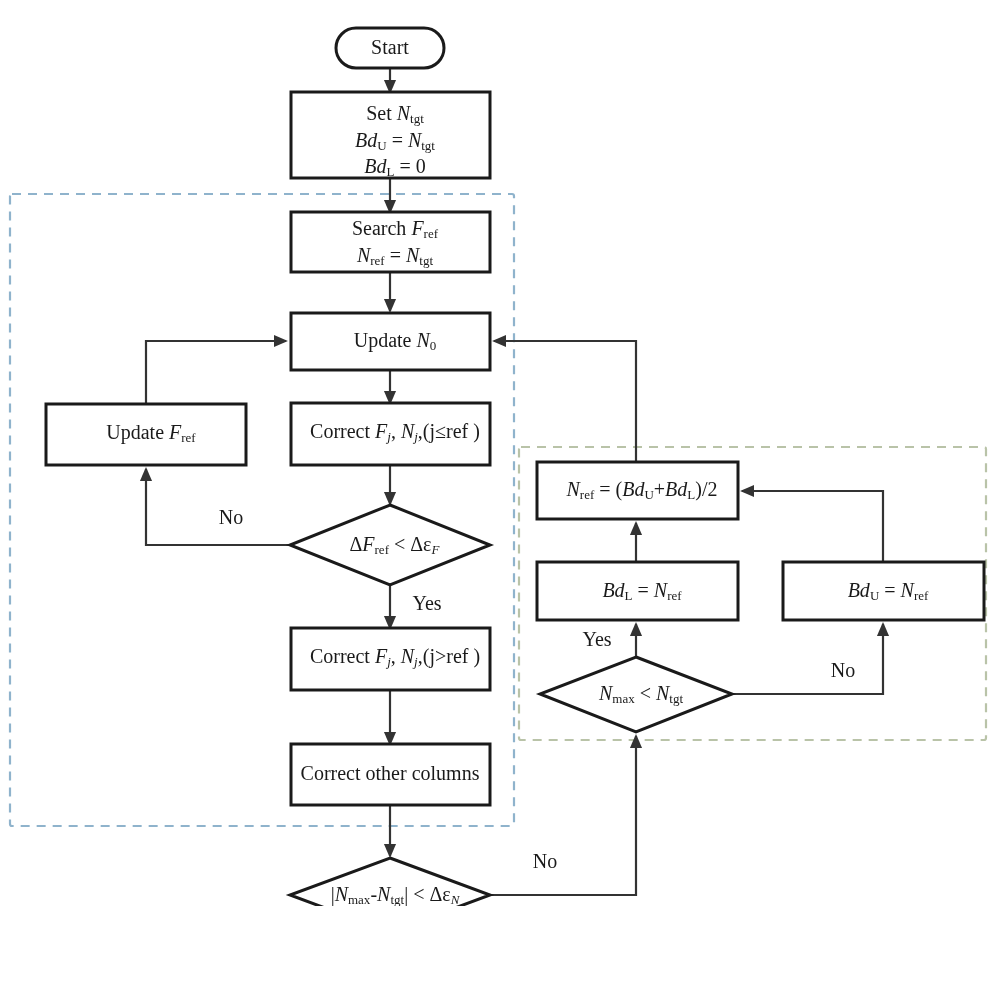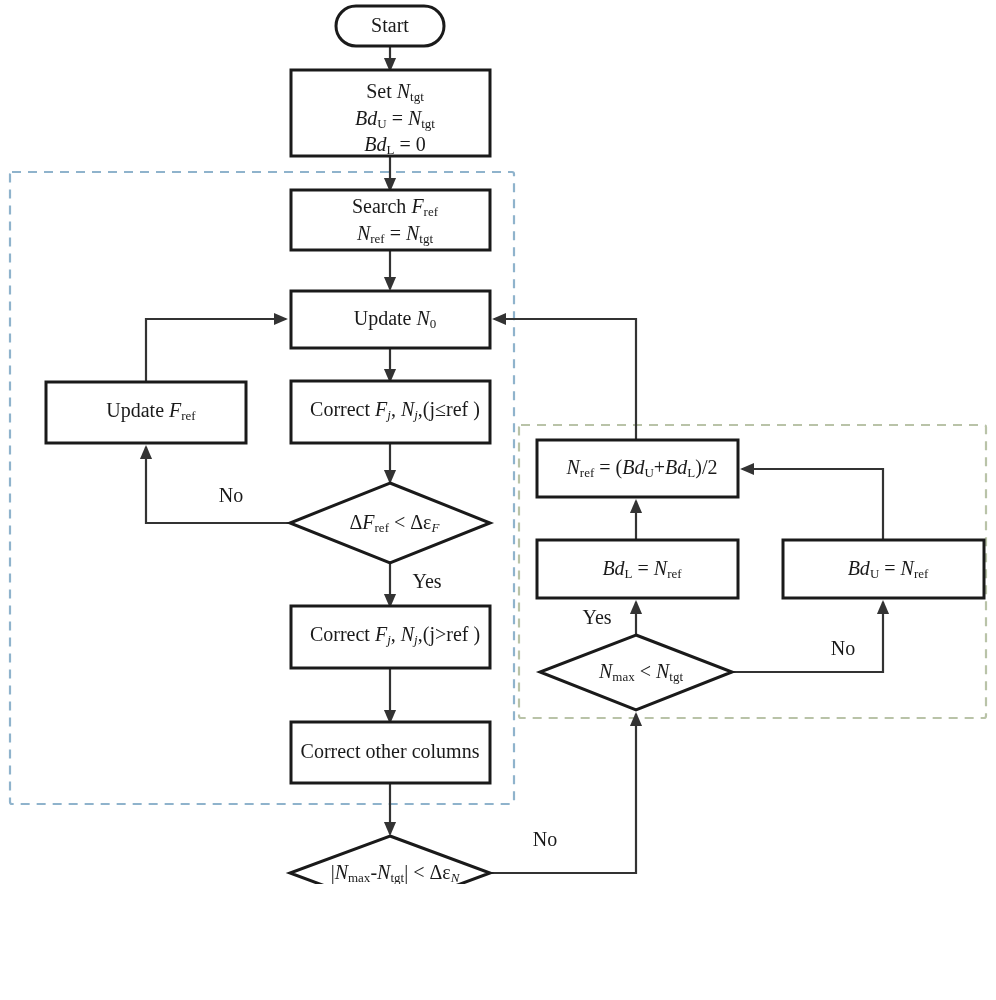--- a/index.html
+++ b/index.html
@@ -16,6 +16,7 @@
     height: 884px;
     background: #ffffff;
     overflow: hidden;
+    margin-top: 22px;
   }
   svg#flow {
     position: absolute;

